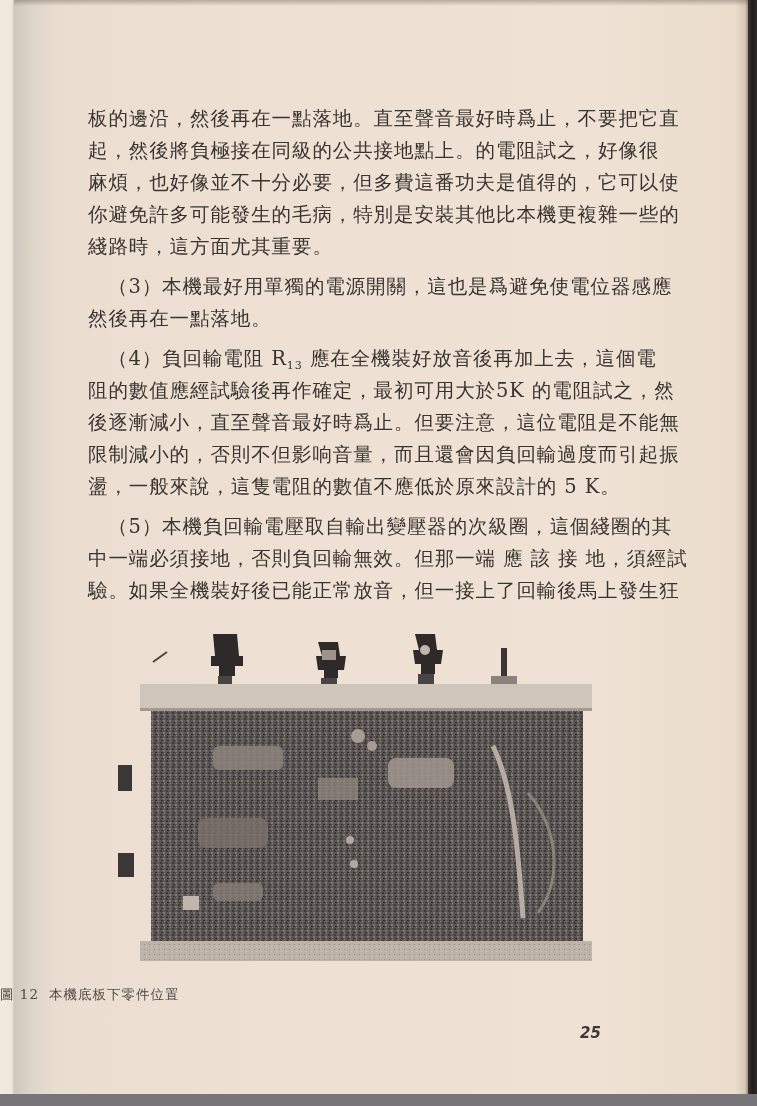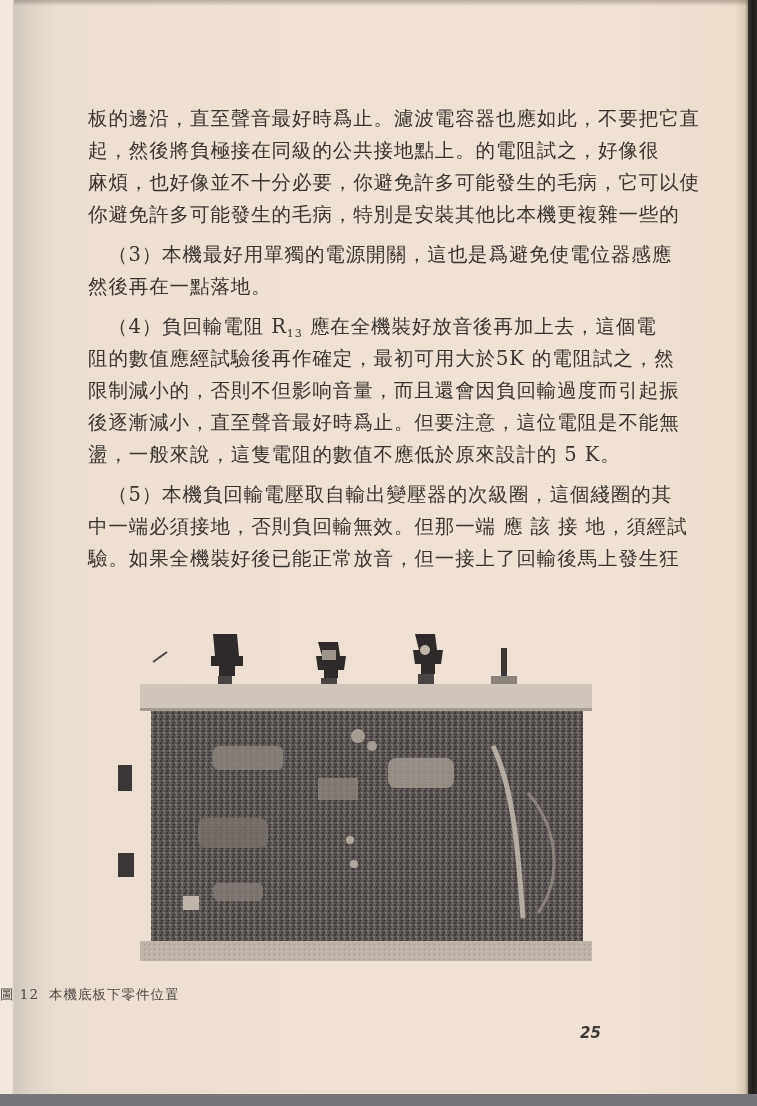--- a/index.html
+++ b/index.html
@@ -102,7 +102,7 @@
   <div class="page-top-shade"></div>
 
   <div class="text-block">
-    <div class="line">板的邊沿，直至聲音最好時爲止。濾波電容器也應如此，不要把它直</div>
+    <div class="line">板的邊沿，然後再在一點落地。直至聲音最好時爲止，不要把它直</div>
     <div class="line">起，然後將負極接在同級的公共接地點上。的電阻試之，好像很</div>
     <div class="line">麻煩，也好像並不十分必要，你避免許多可能發生的毛病，它可以使</div>
     <div class="line">你避免許多可能發生的毛病，特別是安裝其他比本機更複雜一些的</div>

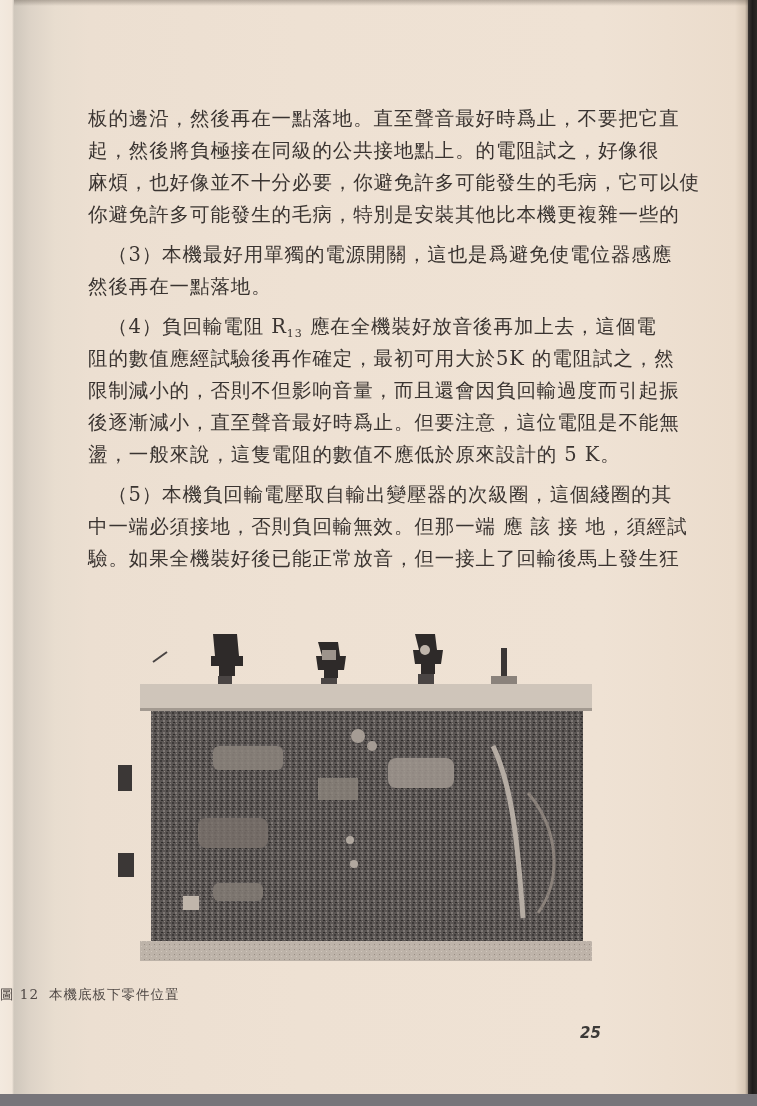--- a/index.html
+++ b/index.html
@@ -104,7 +104,7 @@
   <div class="text-block">
     <div class="line">板的邊沿，然後再在一點落地。直至聲音最好時爲止，不要把它直</div>
     <div class="line">起，然後將負極接在同級的公共接地點上。的電阻試之，好像很</div>
-    <div class="line">麻煩，也好像並不十分必要，你避免許多可能發生的毛病，它可以使</div>
+    <div class="line">麻煩，也好像並不十分必要，但多費這番功夫是值得的，它可以使</div>
     <div class="line">你避免許多可能發生的毛病，特別是安裝其他比本機更複雜一些的</div>
 
     <div class="para-gap"></div>

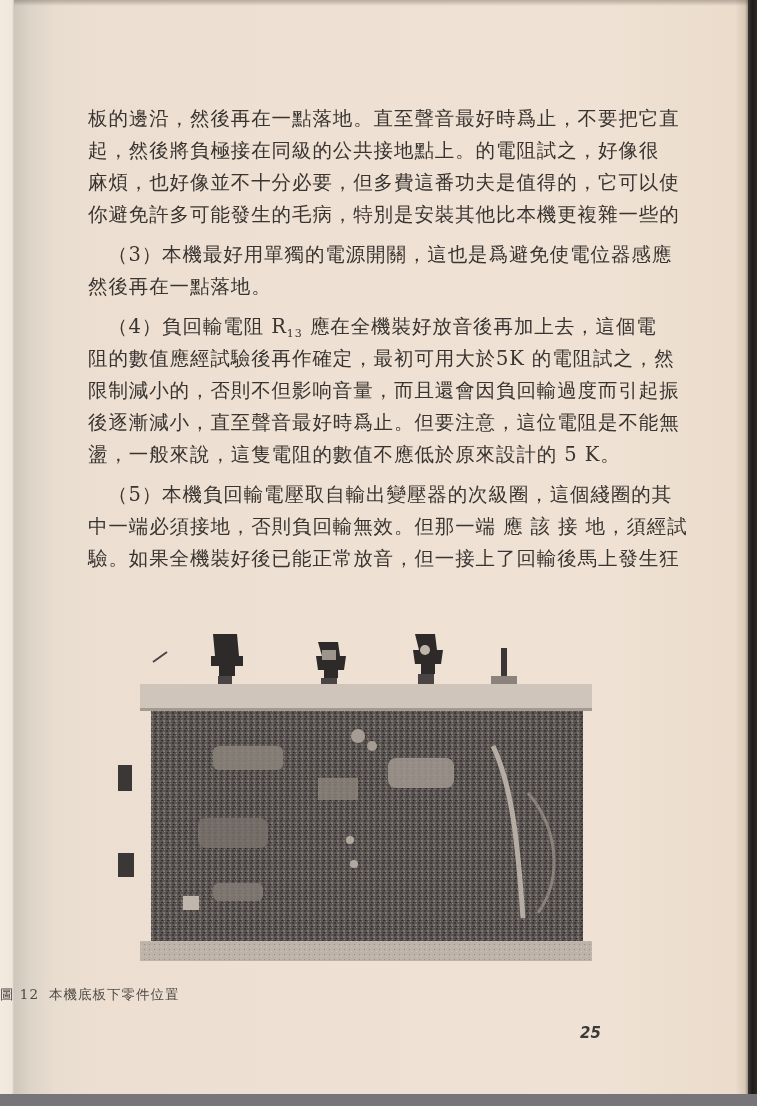--- a/index.html
+++ b/index.html
@@ -106,6 +106,7 @@
     <div class="line">起，然後將負極接在同級的公共接地點上。的電阻試之，好像很</div>
     <div class="line">麻煩，也好像並不十分必要，但多費這番功夫是值得的，它可以使</div>
     <div class="line">你避免許多可能發生的毛病，特別是安裝其他比本機更複雜一些的</div>
+    <div class="line">綫路時，這方面尤其重要。</div>
 
     <div class="para-gap"></div>
     <div>

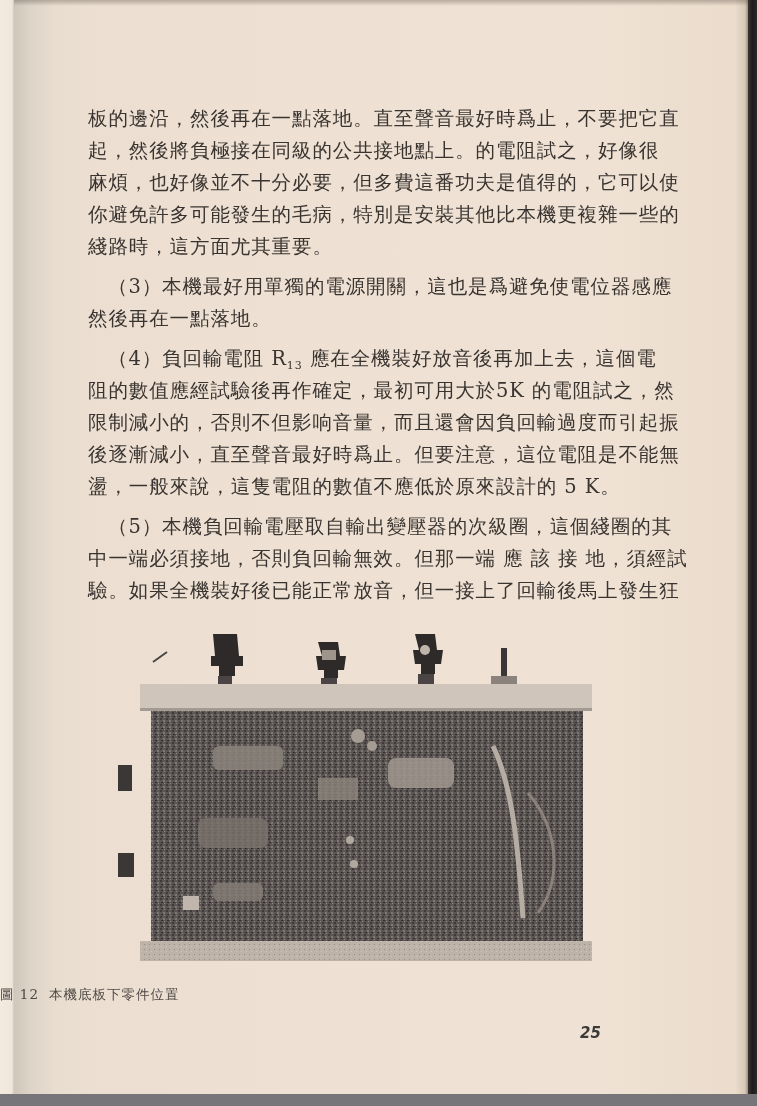--- a/index.html
+++ b/index.html
@@ -120,8 +120,8 @@
         <span>（4）負回輸電阻 R</span><span class="sub">13</span><span> 應在全機裝好放音後再加上去，這個電</span>
       </div>
       <div class="line">阻的數值應經試驗後再作確定，最初可用大於5K 的電阻試之，然</div>
+      <div class="line">後逐漸減小，直至聲音最好時爲止。但要注意，這位電阻是不能無</div>
       <div class="line">限制減小的，否則不但影响音量，而且還會因負回輸過度而引起振</div>
-      <div class="line">後逐漸減小，直至聲音最好時爲止。但要注意，這位電阻是不能無</div>
       <div class="line">盪，一般來說，這隻電阻的數值不應低於原來設計的 5 K。</div>
     </div>
 

